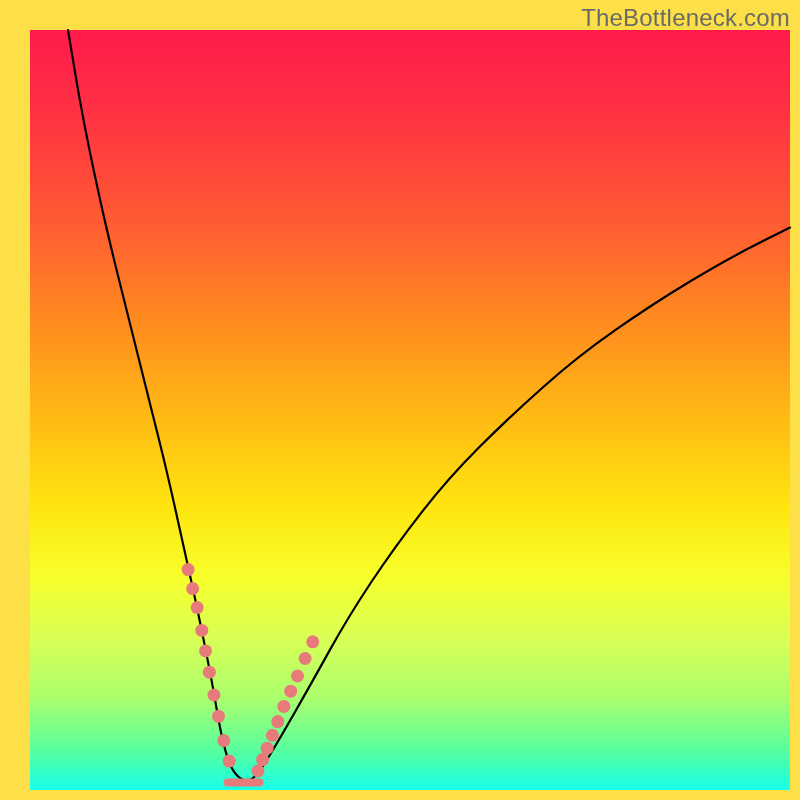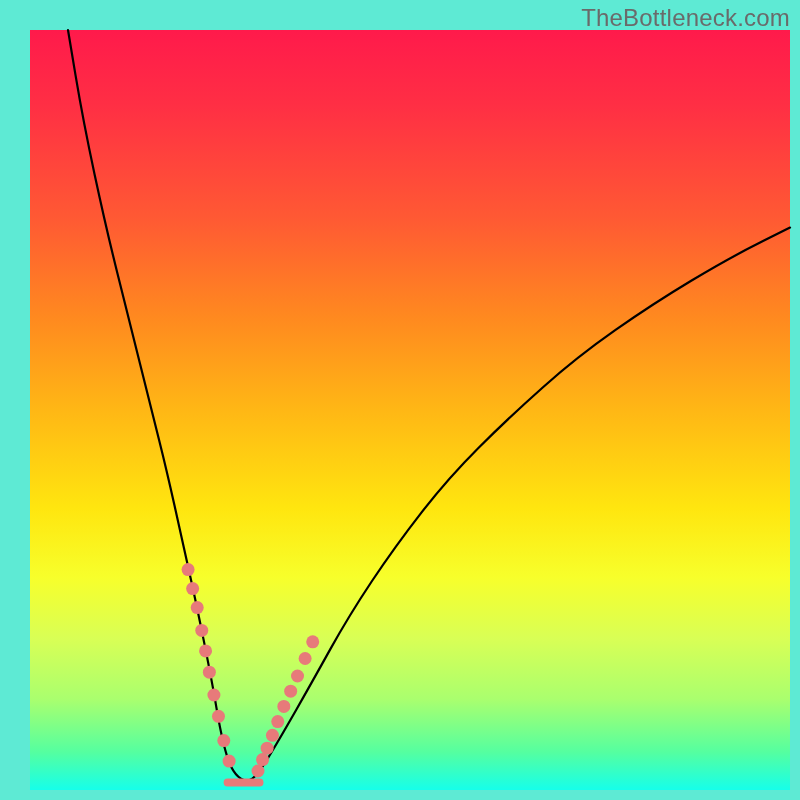--- a/index.html
+++ b/index.html
@@ -15,7 +15,7 @@
     position: absolute;
     left: 0; top: 0;
     width: 800px; height: 800px;
-    background: #5eead4;
+    background: #fde047;
   }
   .plot-area {
     position: absolute;

